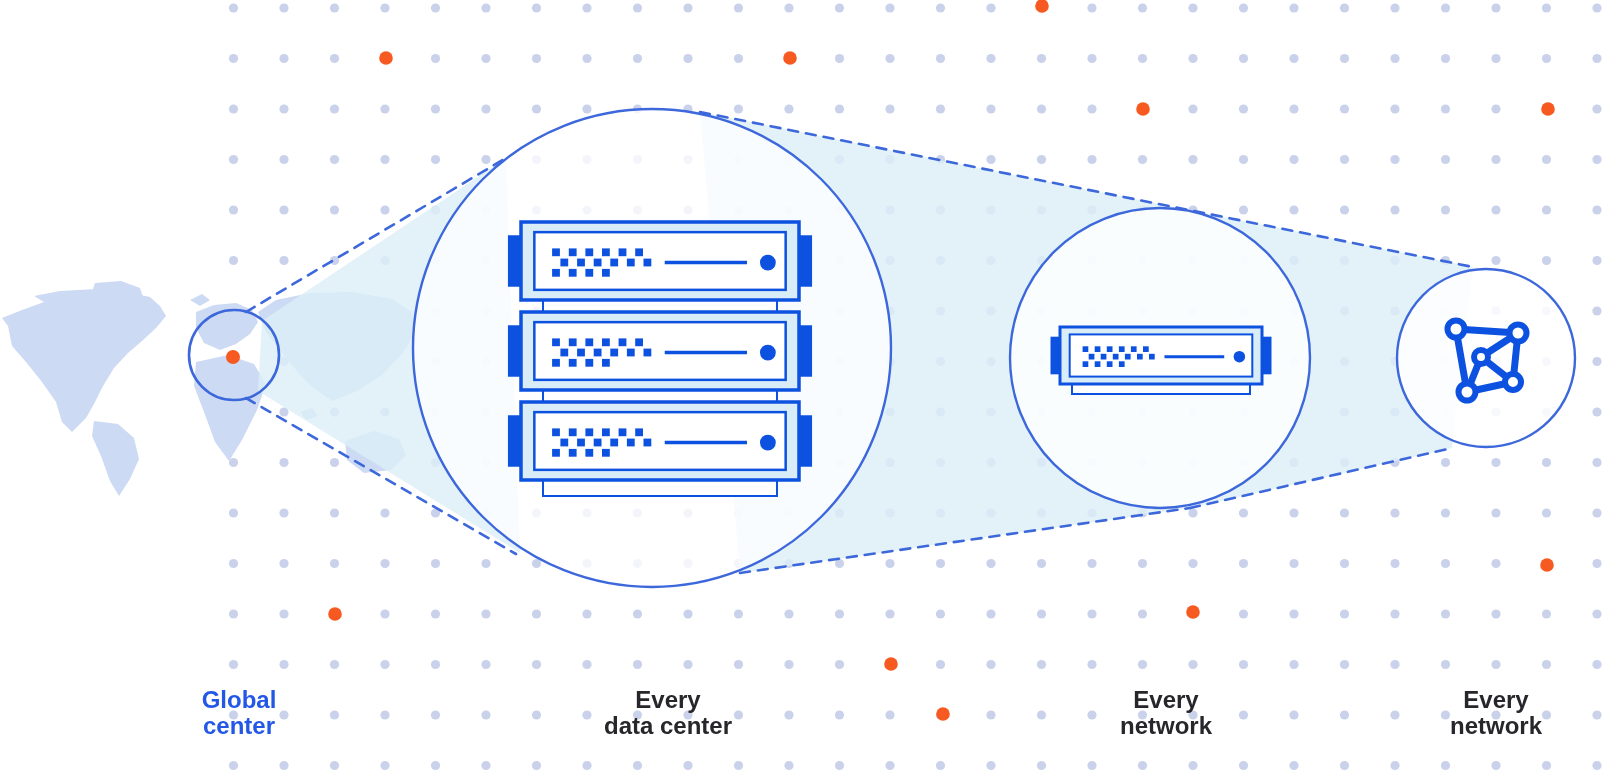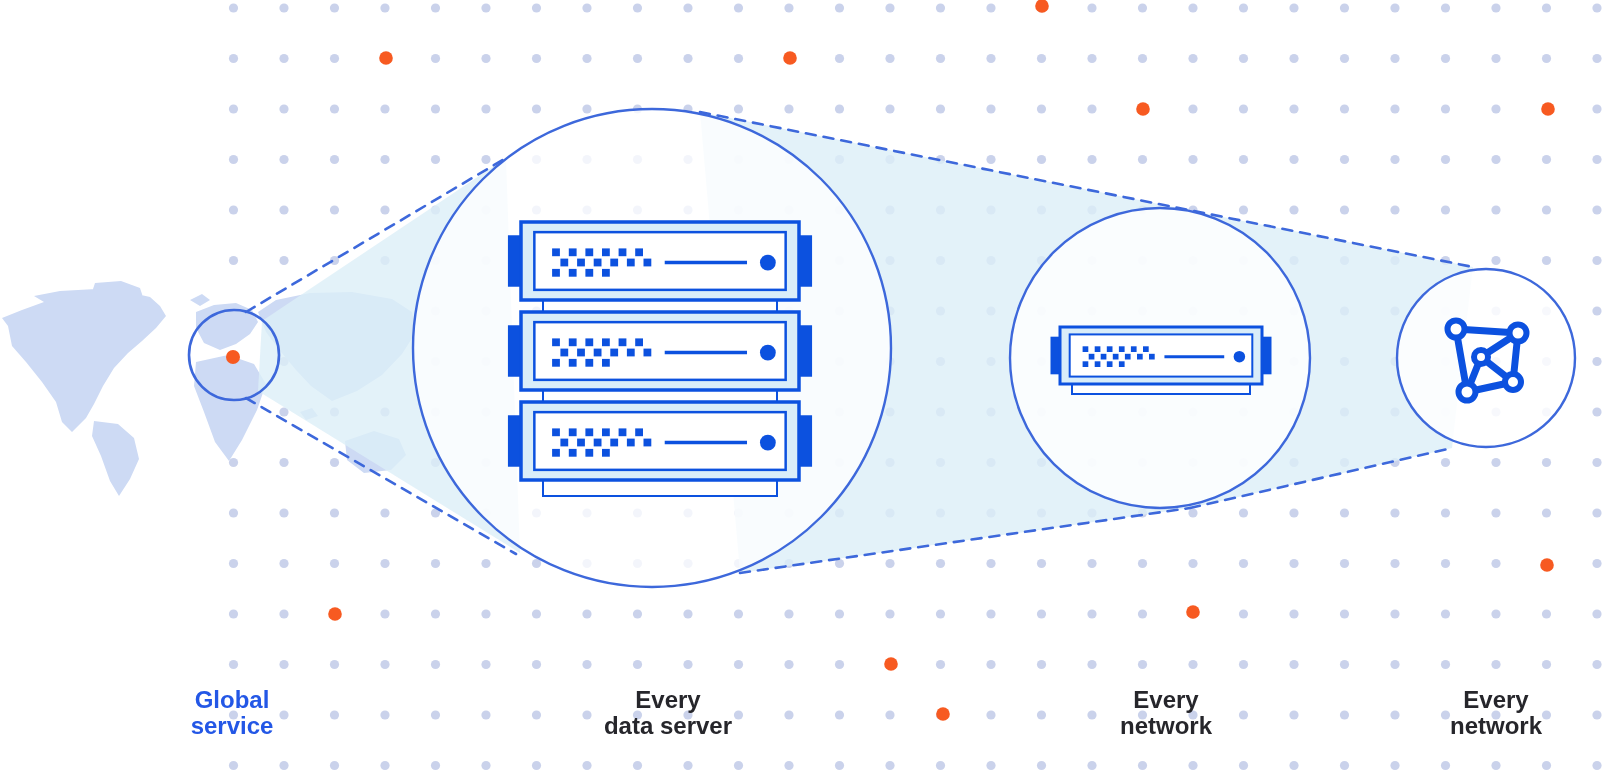--- a/index.html
+++ b/index.html
@@ -639,7 +639,7 @@
     </g>
   </svg>
 
-  <div class="label accent" style="left:232px">
+  <div class="label accent" style="left:239px">
     <span>Global</span>
       <span>service</span>
   </div>

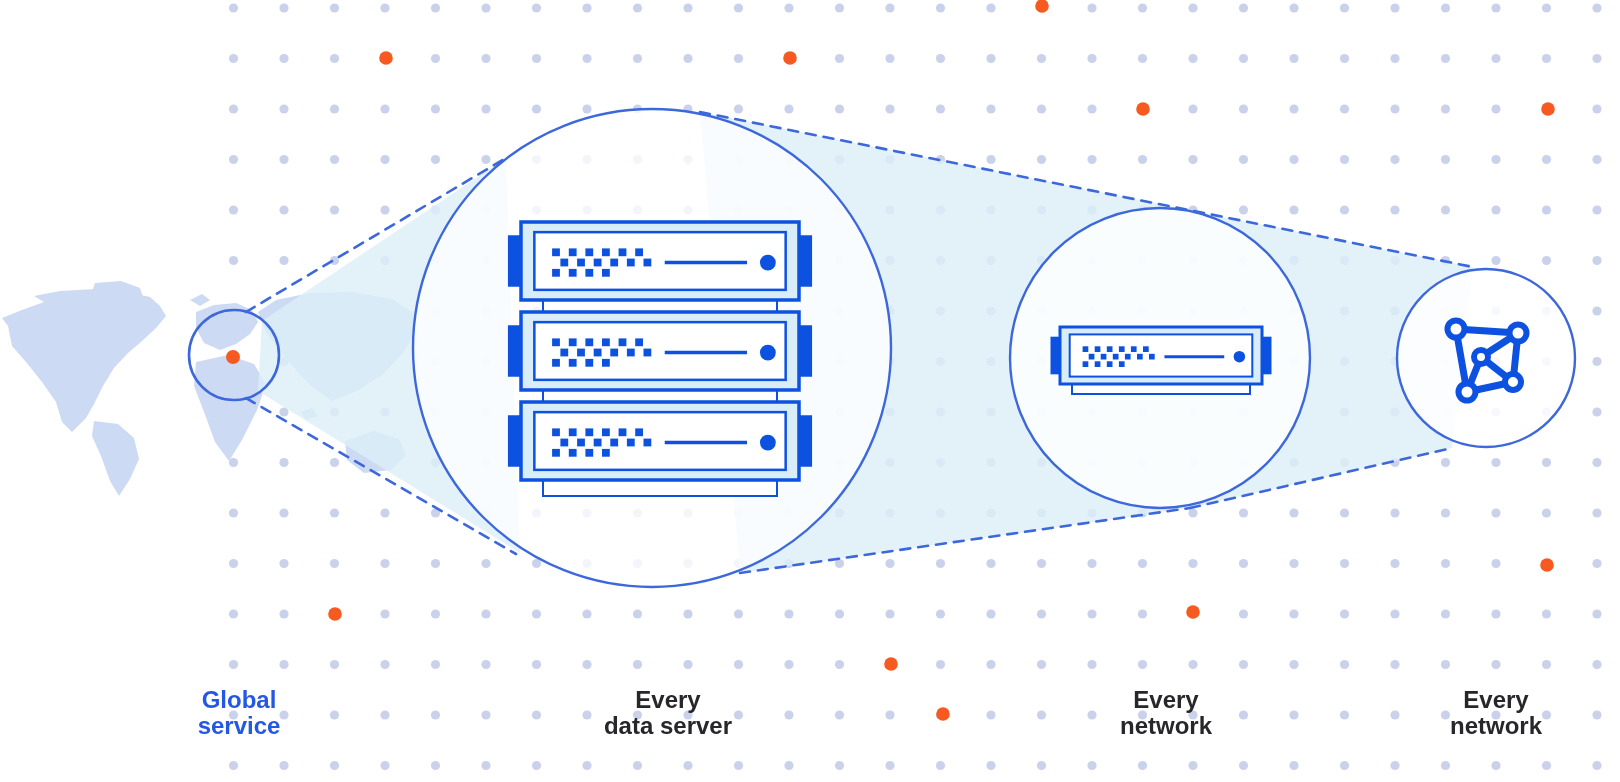--- a/index.html
+++ b/index.html
@@ -641,7 +641,7 @@
 
   <div class="label accent" style="left:239px">
     <span>Global</span>
-      <span>service</span>
+      <span>center</span>
   </div>
   <div class="label" style="left:668px">
     <span>Every</span>

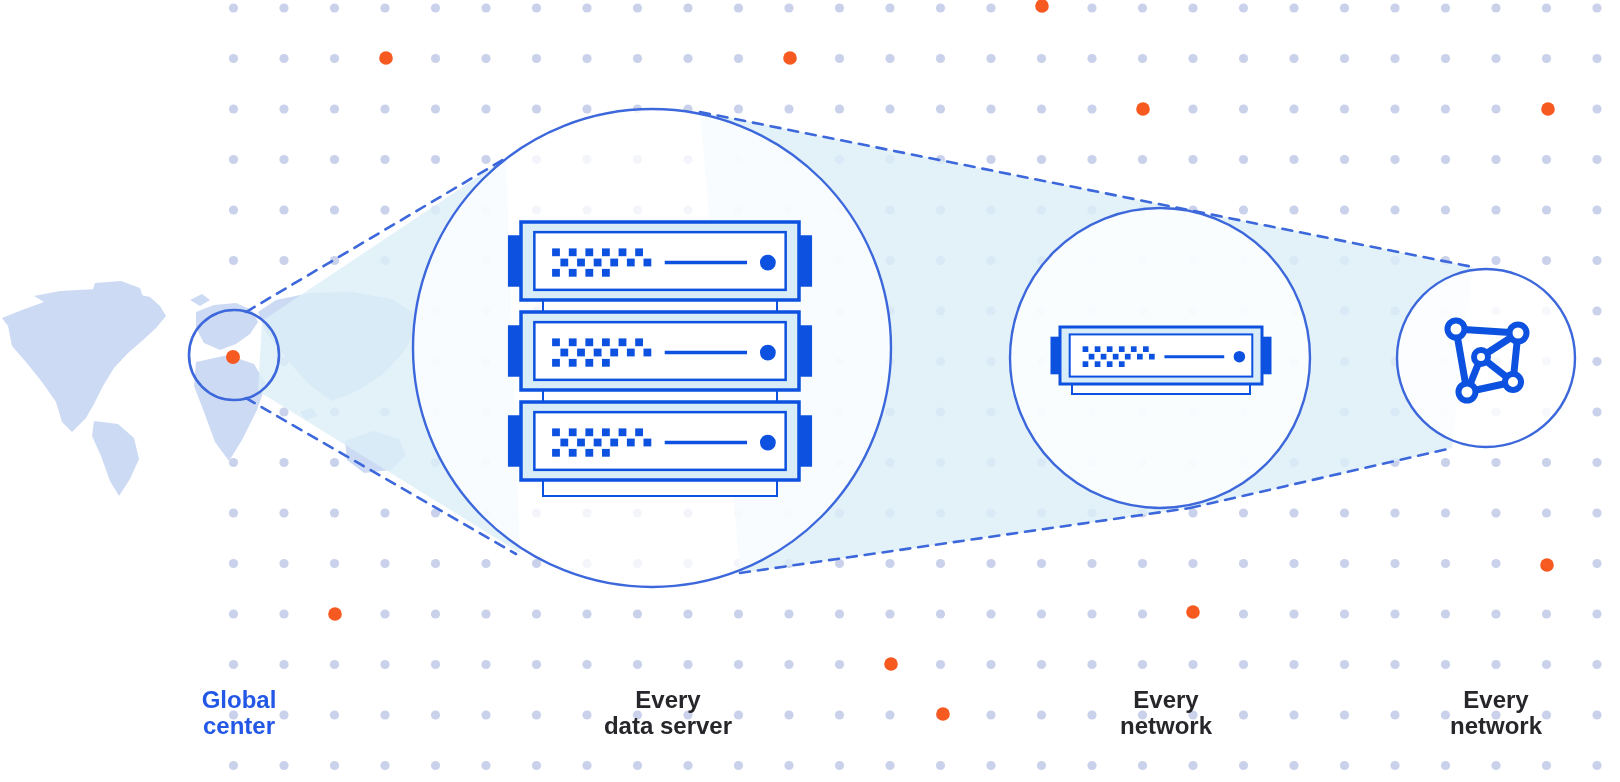--- a/index.html
+++ b/index.html
@@ -645,7 +645,7 @@
   </div>
   <div class="label" style="left:668px">
     <span>Every</span>
-      <span>data server</span>
+      <span>data center</span>
   </div>
   <div class="label" style="left:1166px">
     <span>Every</span>

